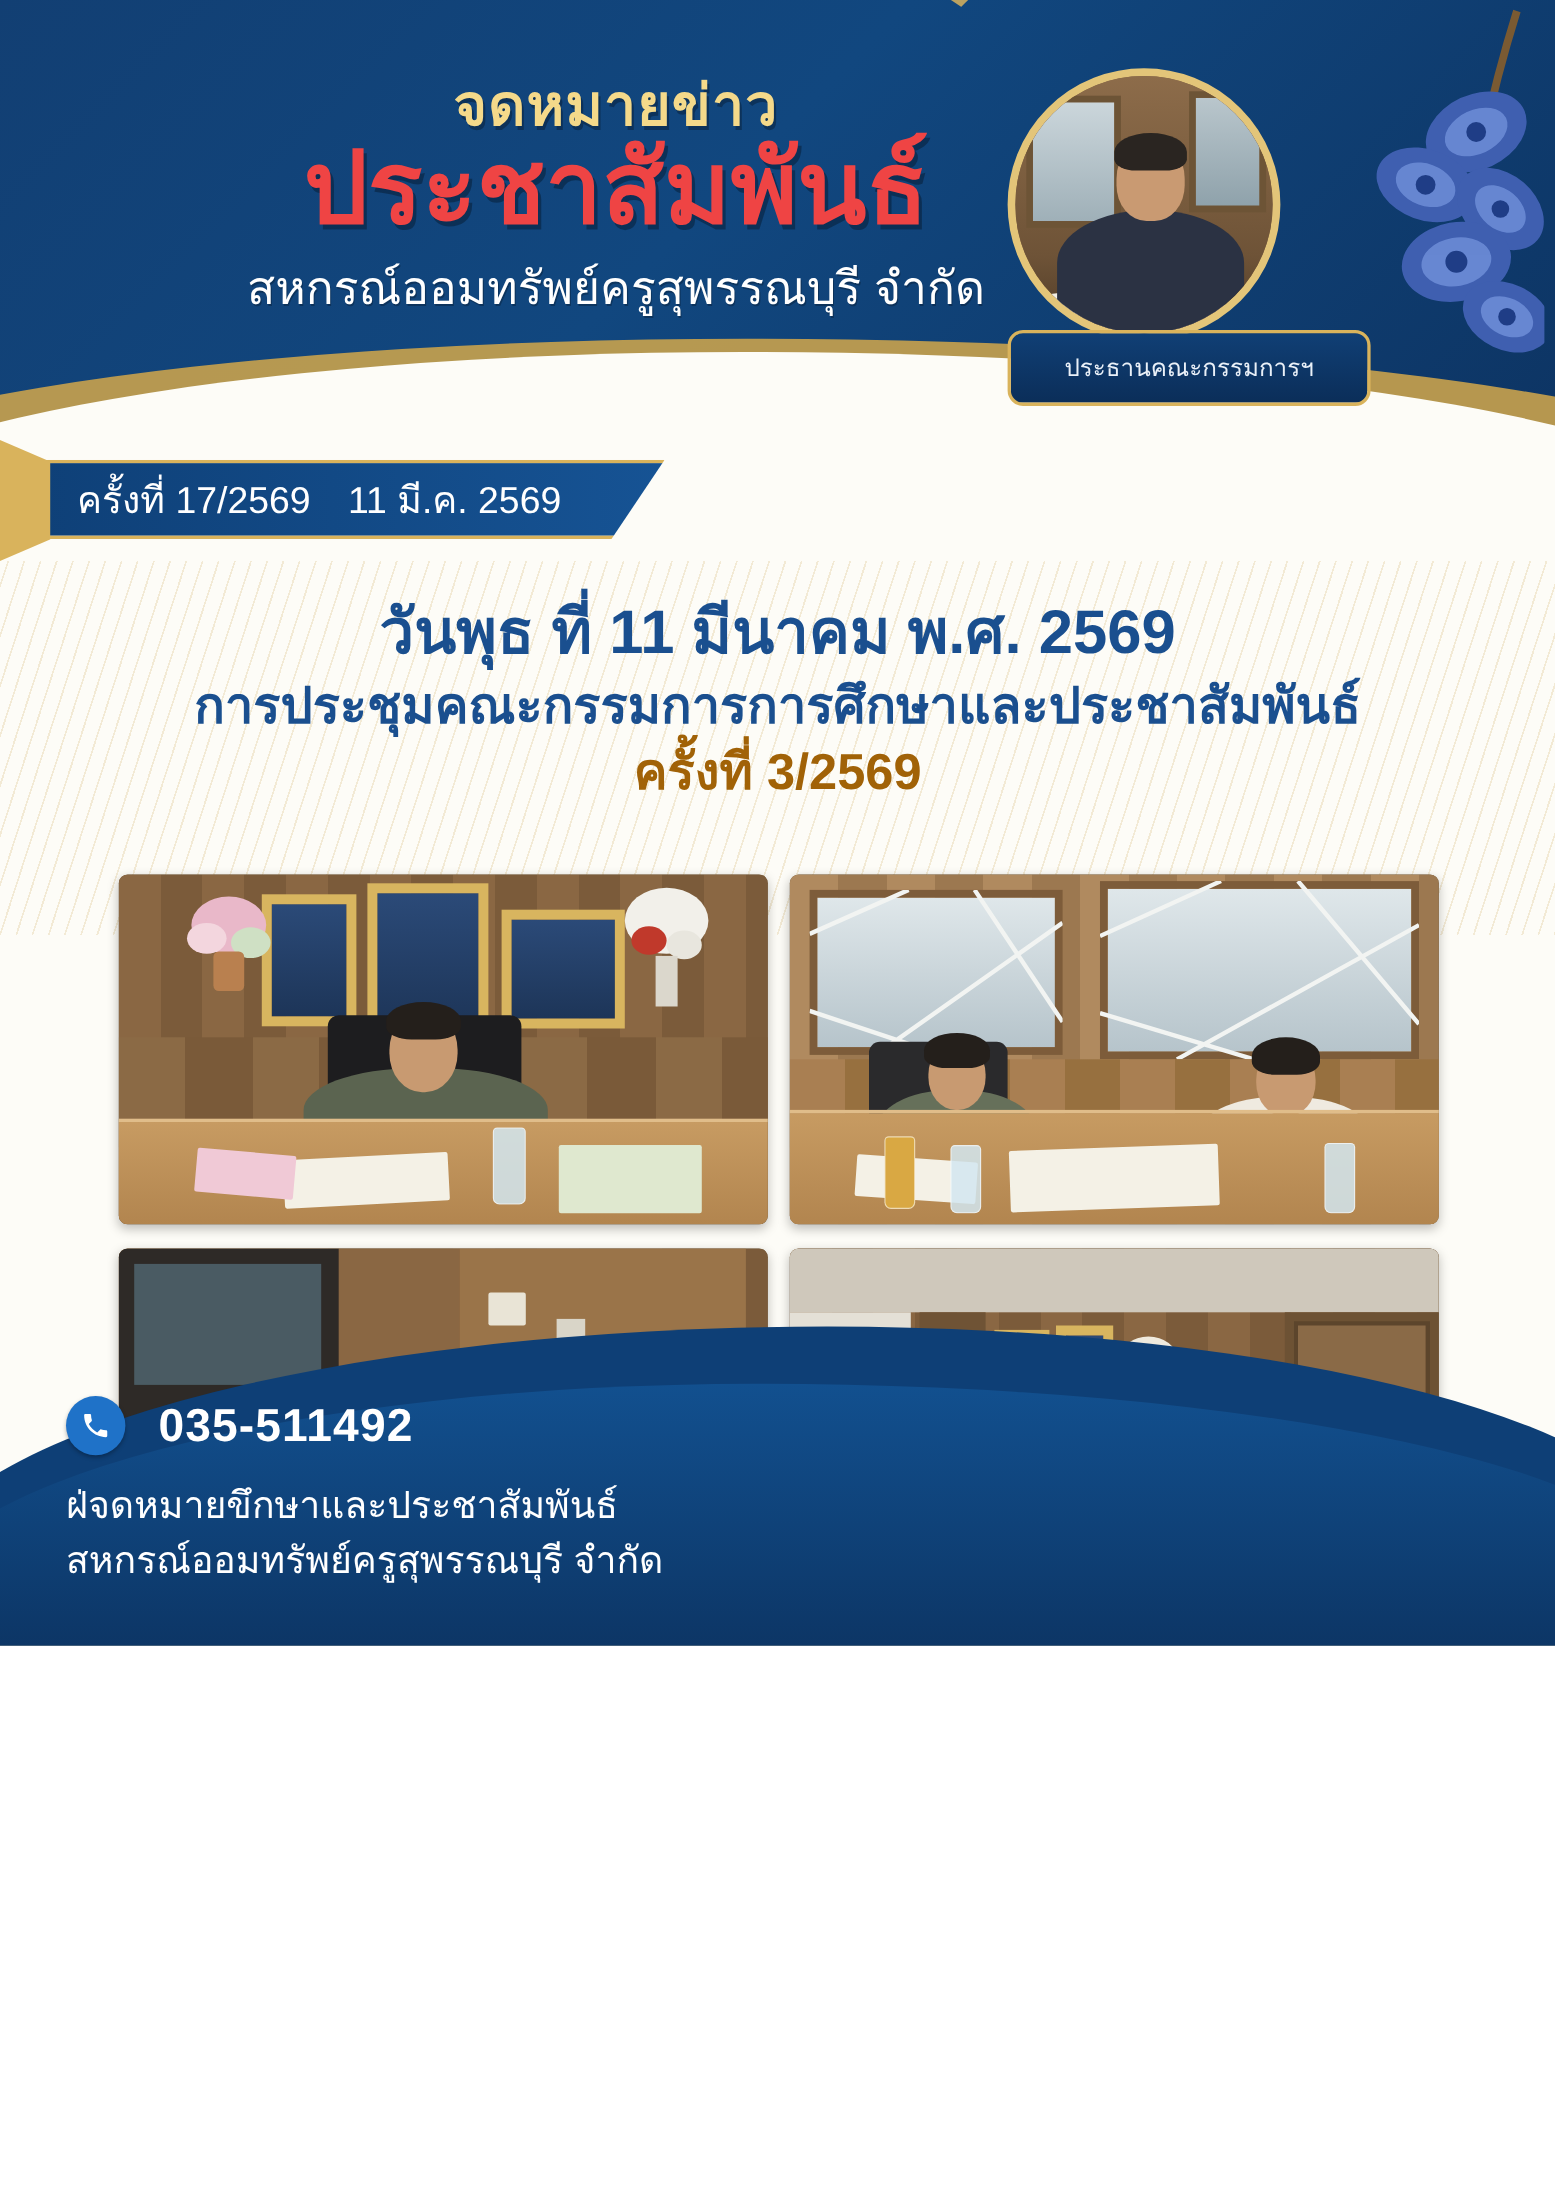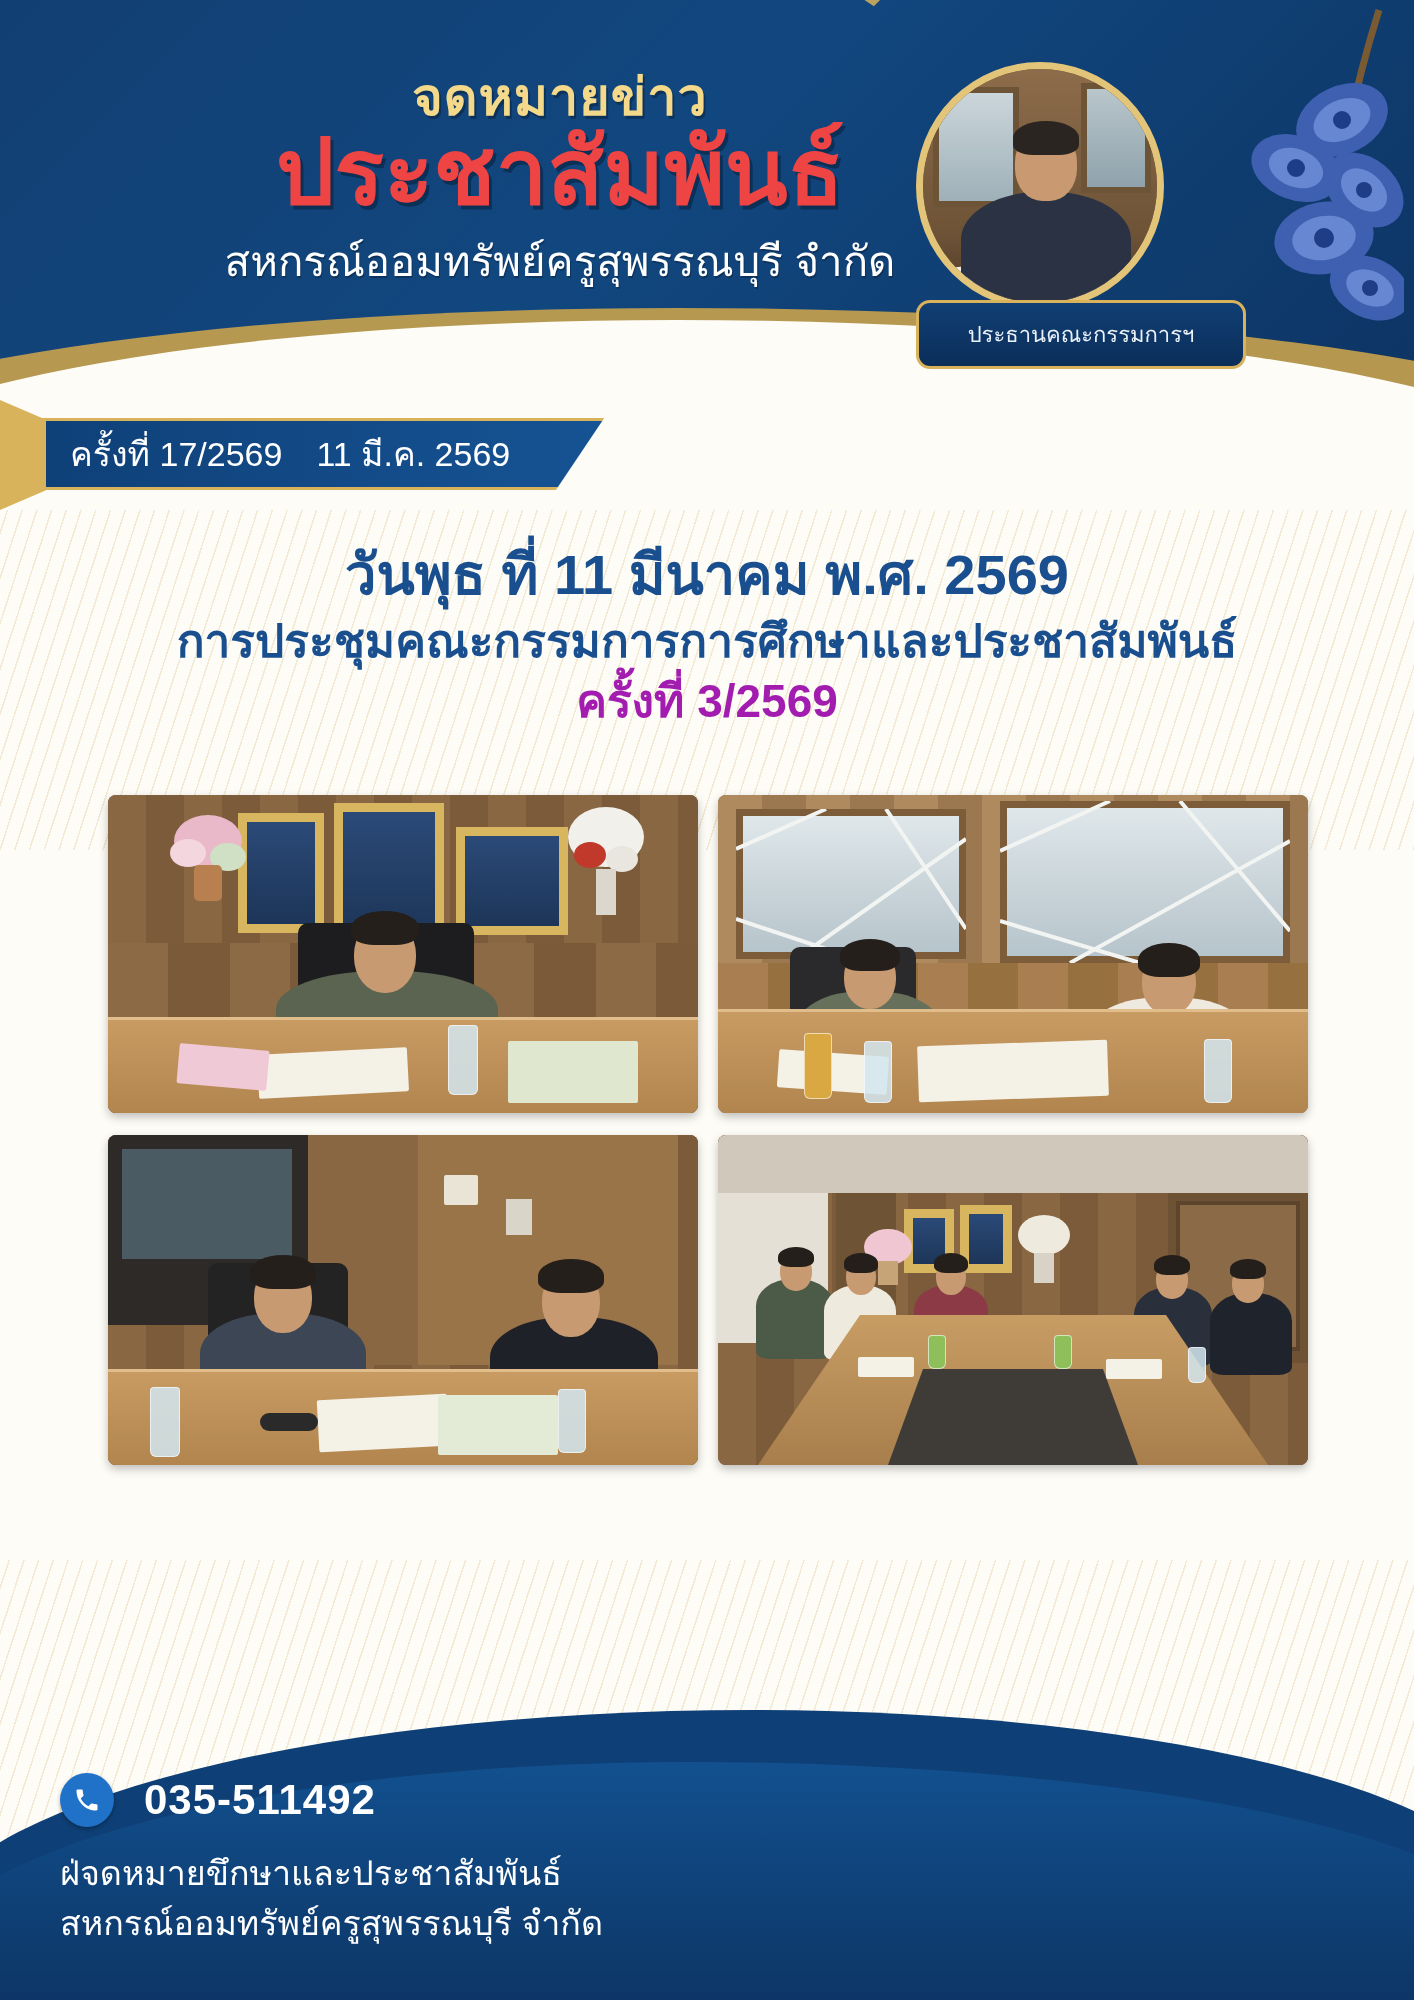--- a/index.html
+++ b/index.html
@@ -15,7 +15,7 @@
   #poster {
     position: relative;
     width: 1414px;
-    height: 2000px;
+    height: 1496px;
     background: #fdfcf7;
     overflow: hidden;
   }

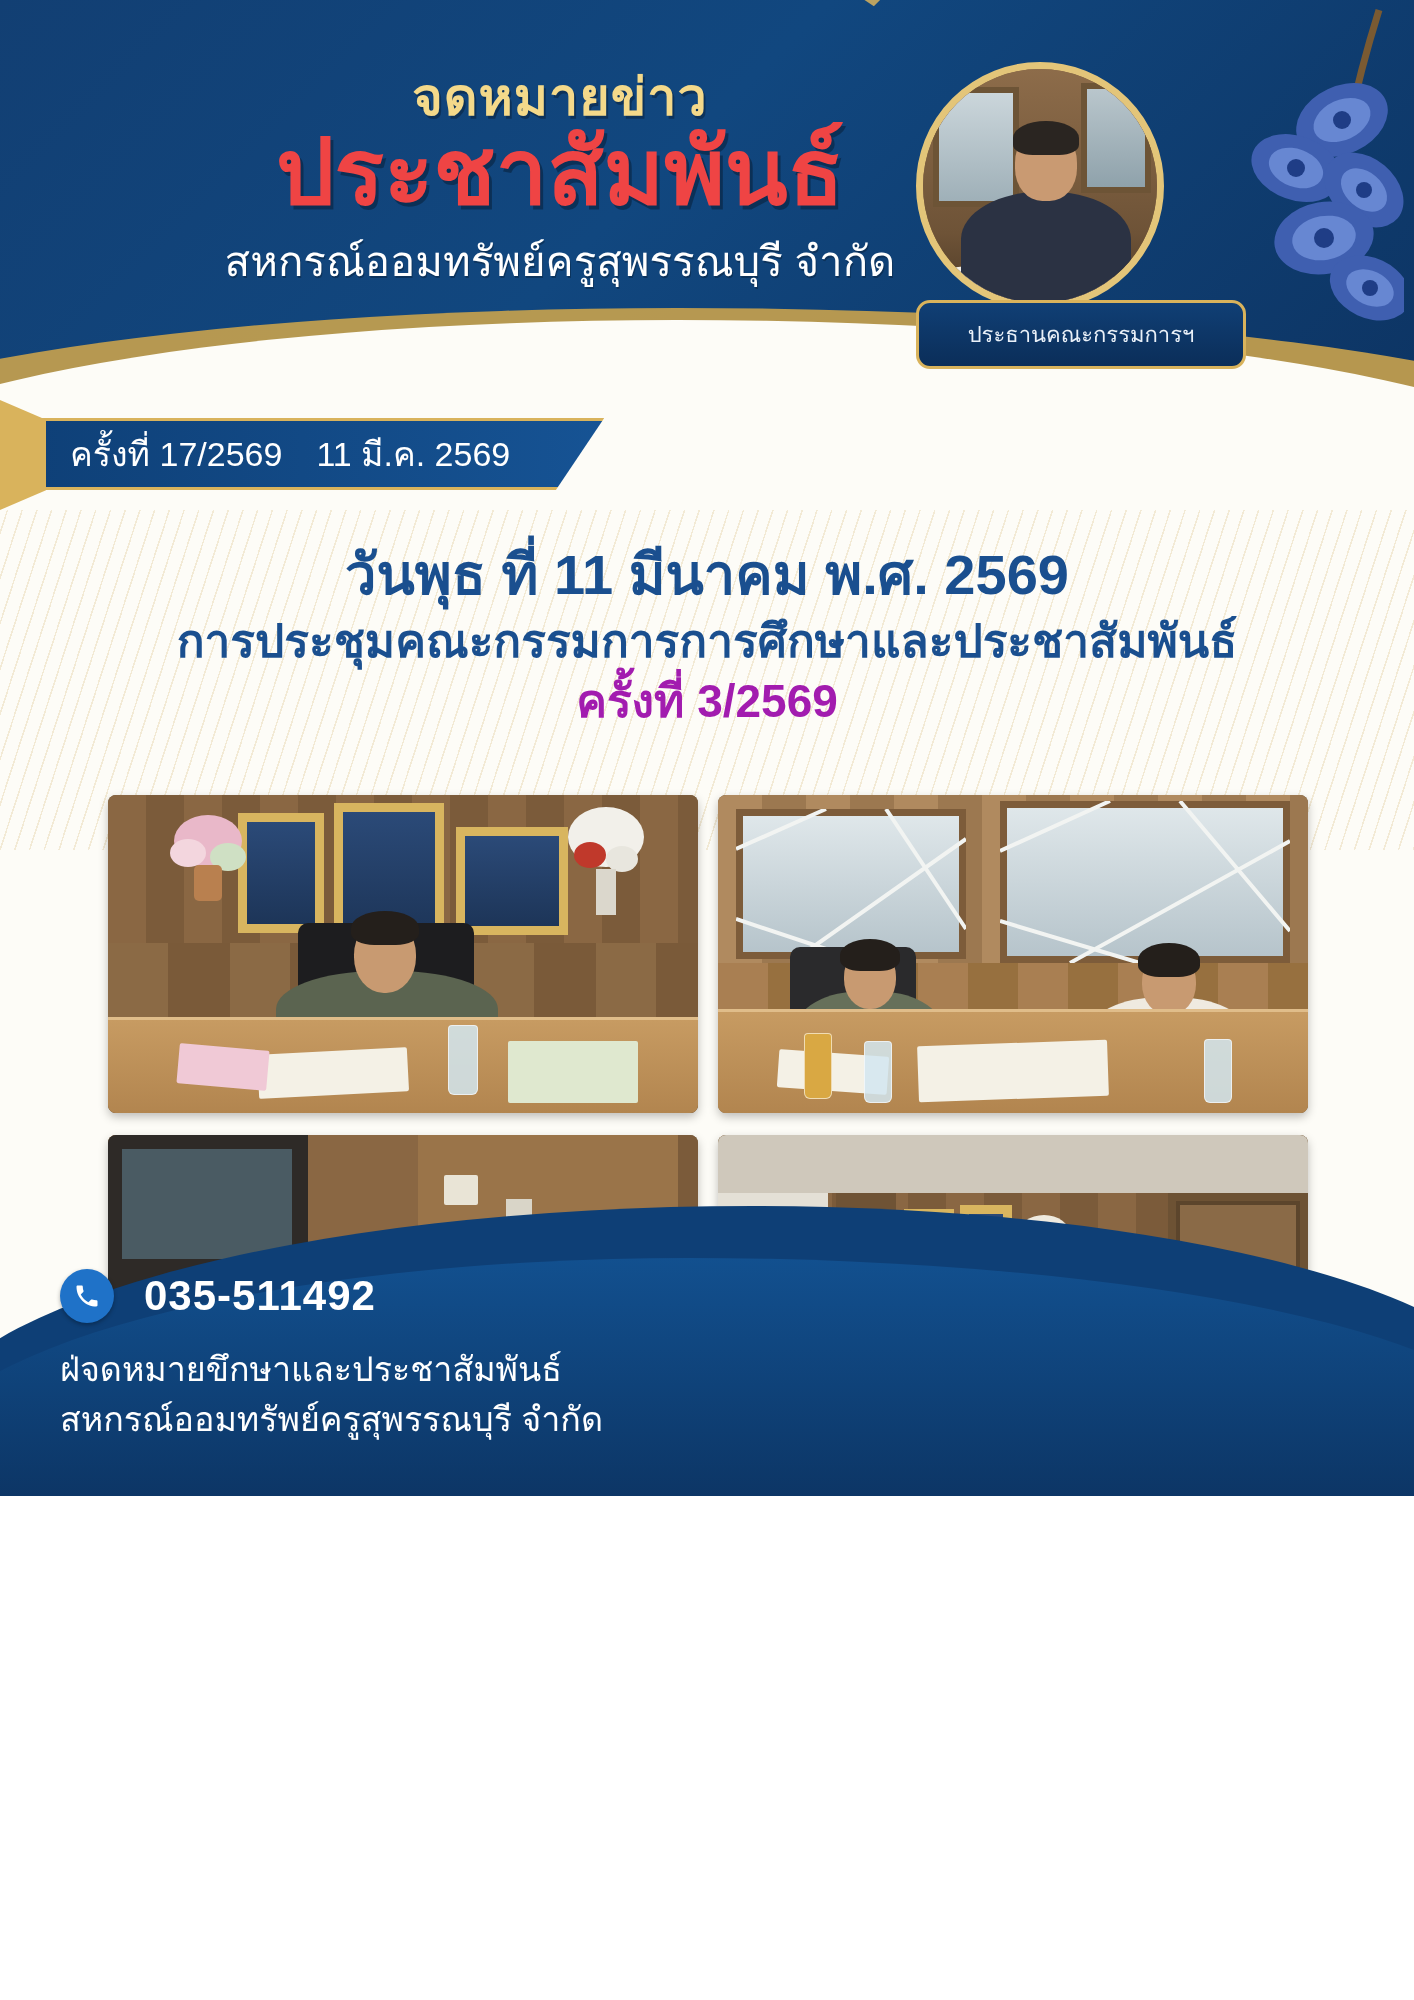--- a/index.html
+++ b/index.html
@@ -207,7 +207,7 @@
   }
   .mh1 { font-size: 56px; font-weight: bold; color: #1a4f8f; line-height: 1.25; }
   .mh2 { font-size: 46px; font-weight: bold; color: #1a4f8f; line-height: 1.35; }
-  .mh3 { font-size: 46px; font-weight: bold; color: #a21caf; line-height: 1.3; }
+  .mh3 { font-size: 46px; font-weight: bold; color: #a16207; line-height: 1.3; }
 
   
   .photos {

